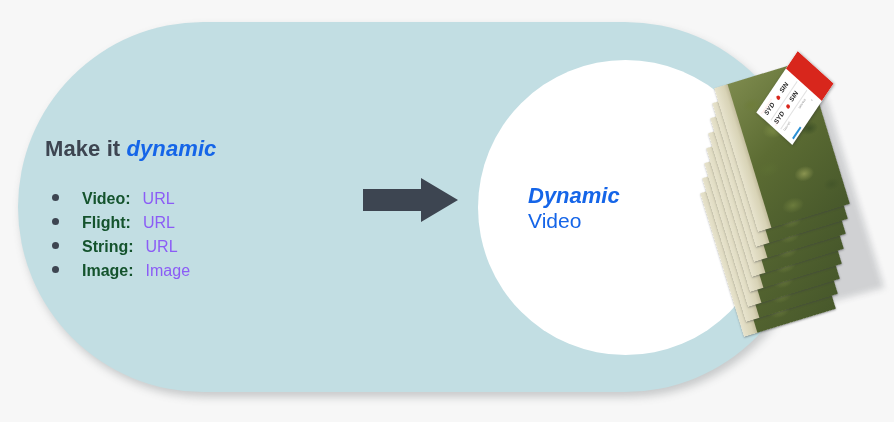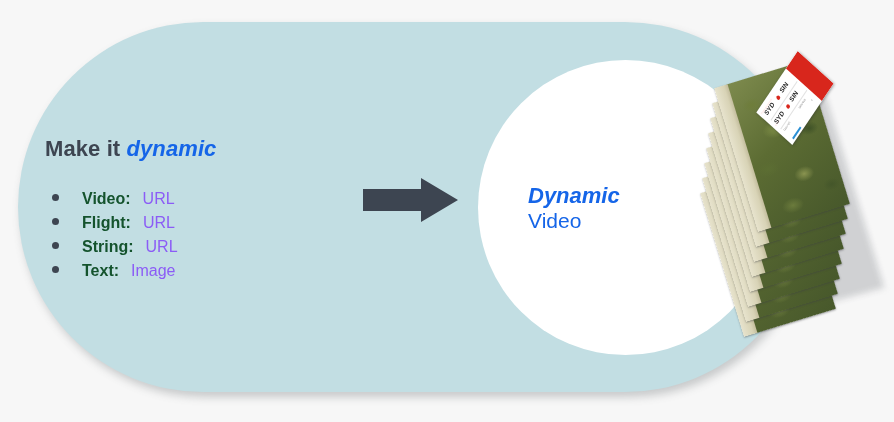--- a/index.html
+++ b/index.html
@@ -265,7 +265,7 @@
     </li>
     <li>
       <span class="dot"></span>
-      <span class="lbl">Text:</span>
+      <span class="lbl">Image:</span>
       <span class="val">Image</span>
     </li>
   </ul>

